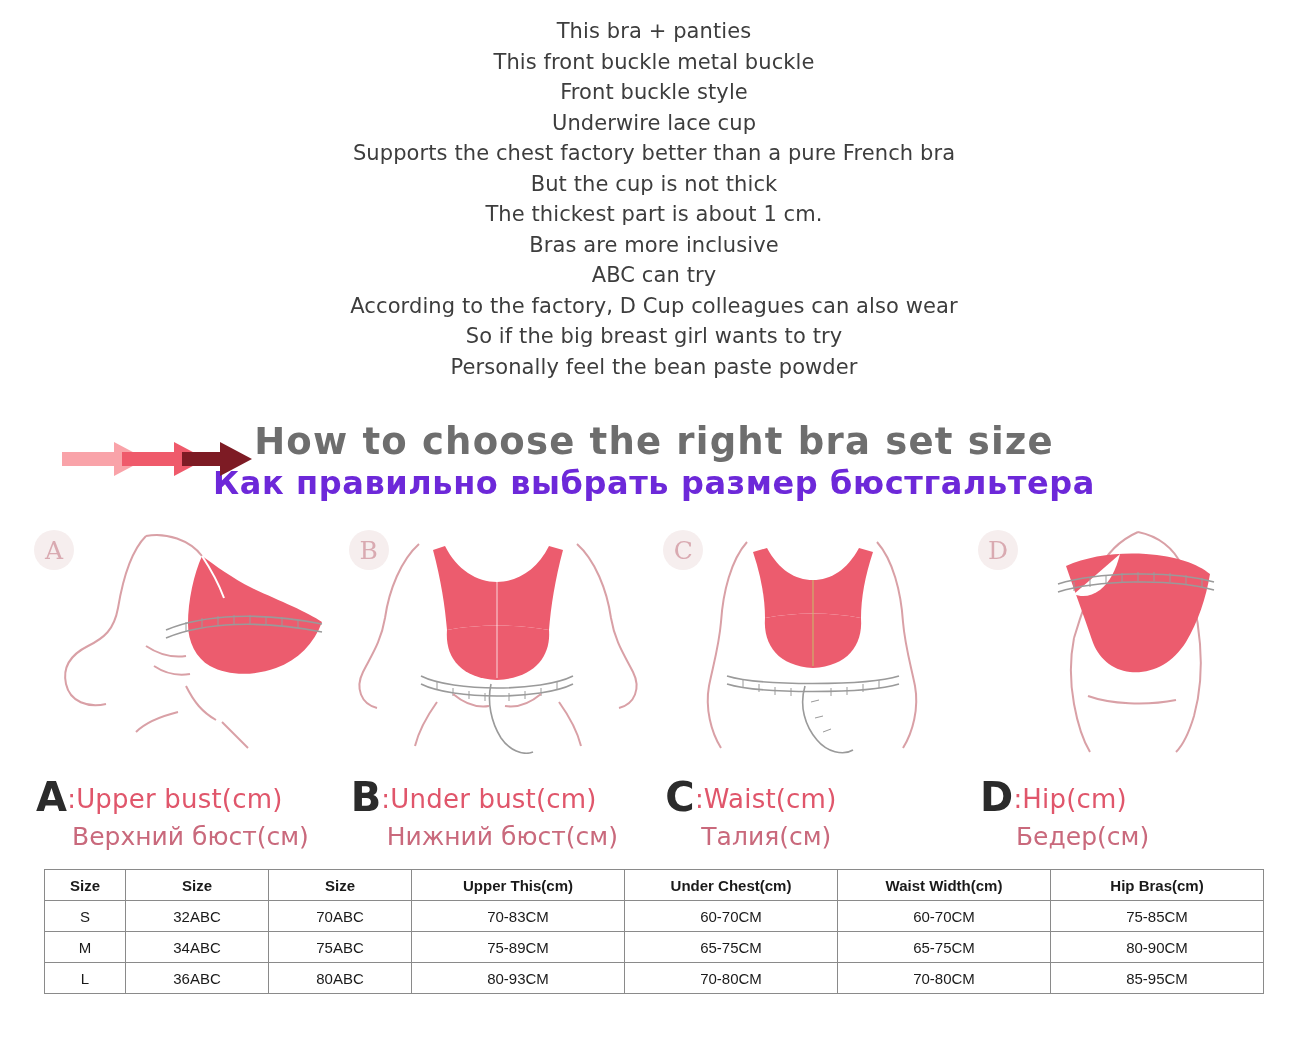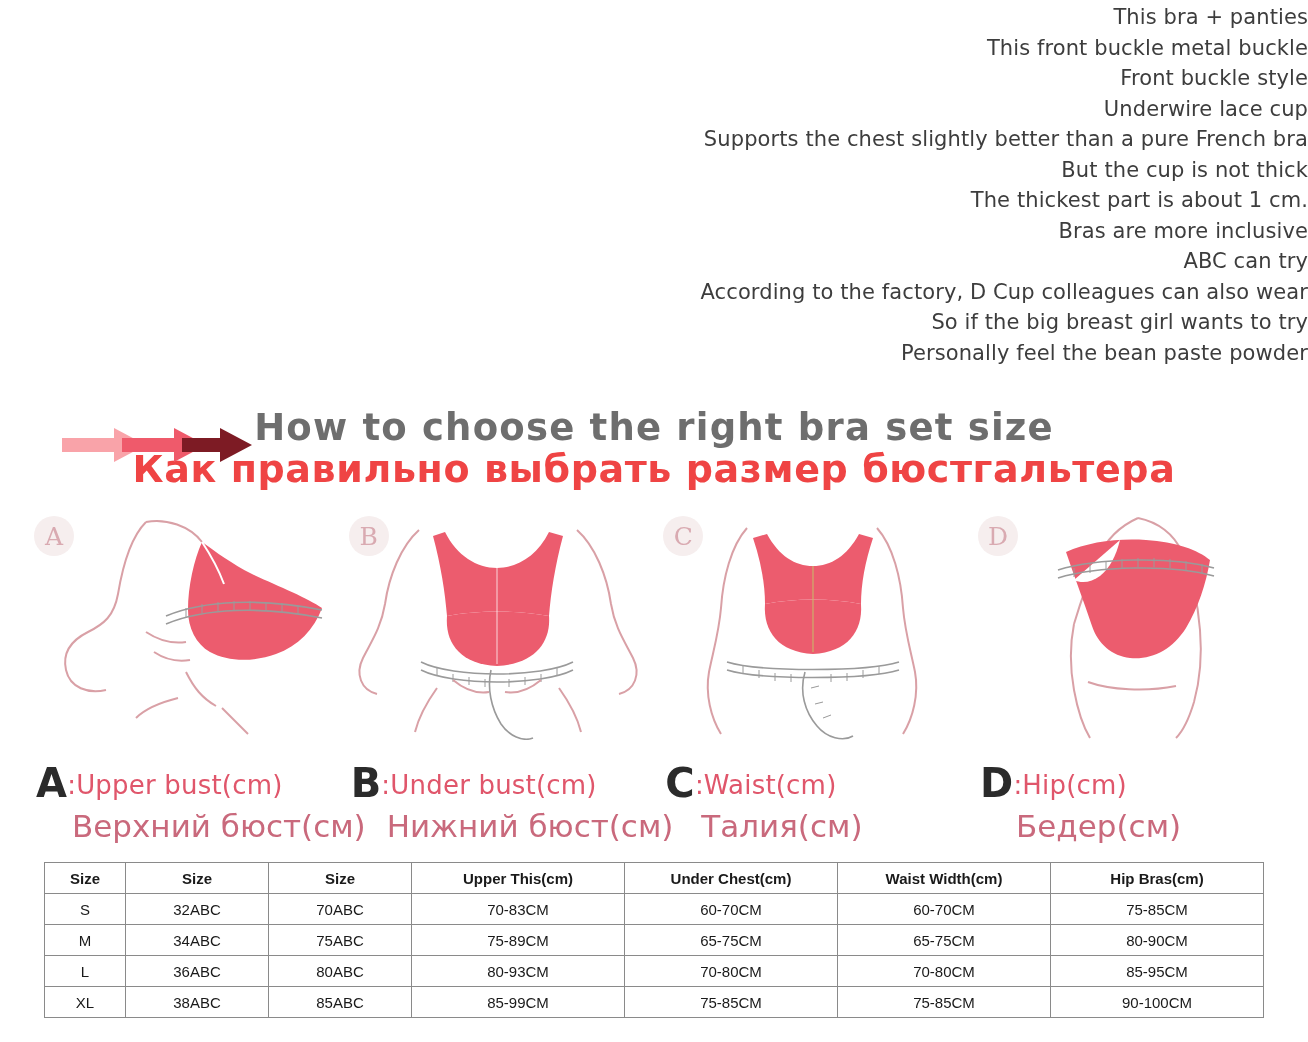--- a/index.html
+++ b/index.html
@@ -18,8 +18,8 @@
 
   
   .description {
-    padding-top: 2px;
-    text-align: right;
+    padding-top: 16px;
+    text-align: center;
   }
   .description .line {
     font-size: 21px;

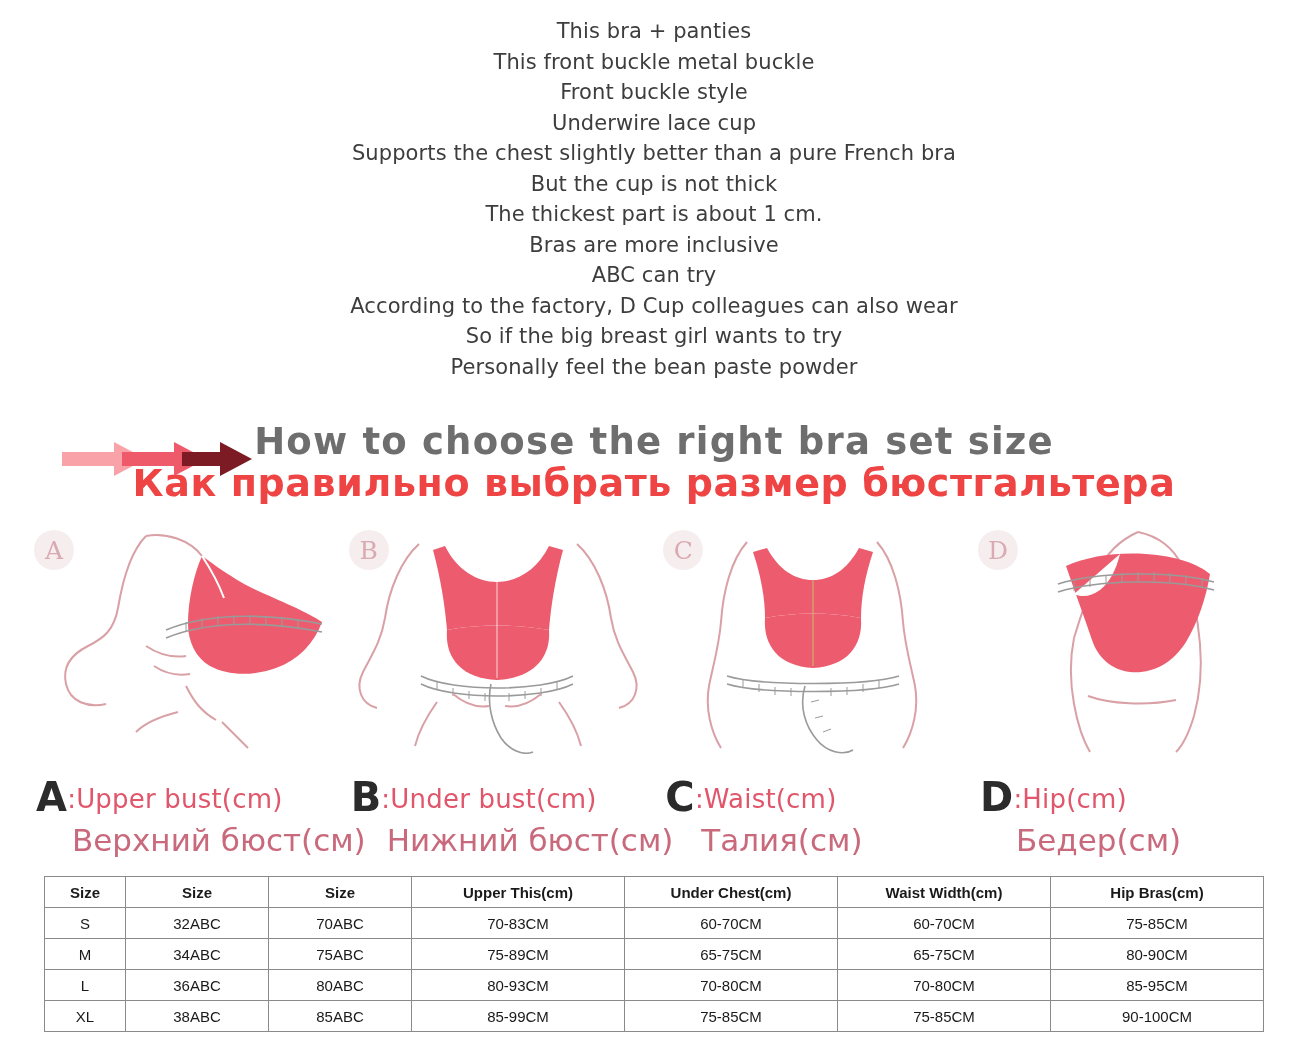--- a/index.html
+++ b/index.html
@@ -157,7 +157,7 @@
   <div class="line">This front buckle metal buckle</div>
   <div class="line">Front buckle style</div>
   <div class="line">Underwire lace cup</div>
-  <div class="line">Supports the chest slightly better than a pure French bra</div>
+  <div class="line">Supports the chest factory better than a pure French bra</div>
   <div class="line">But the cup is not thick</div>
   <div class="line">The thickest part is about 1 cm.</div>
   <div class="line">Bras are more inclusive</div>

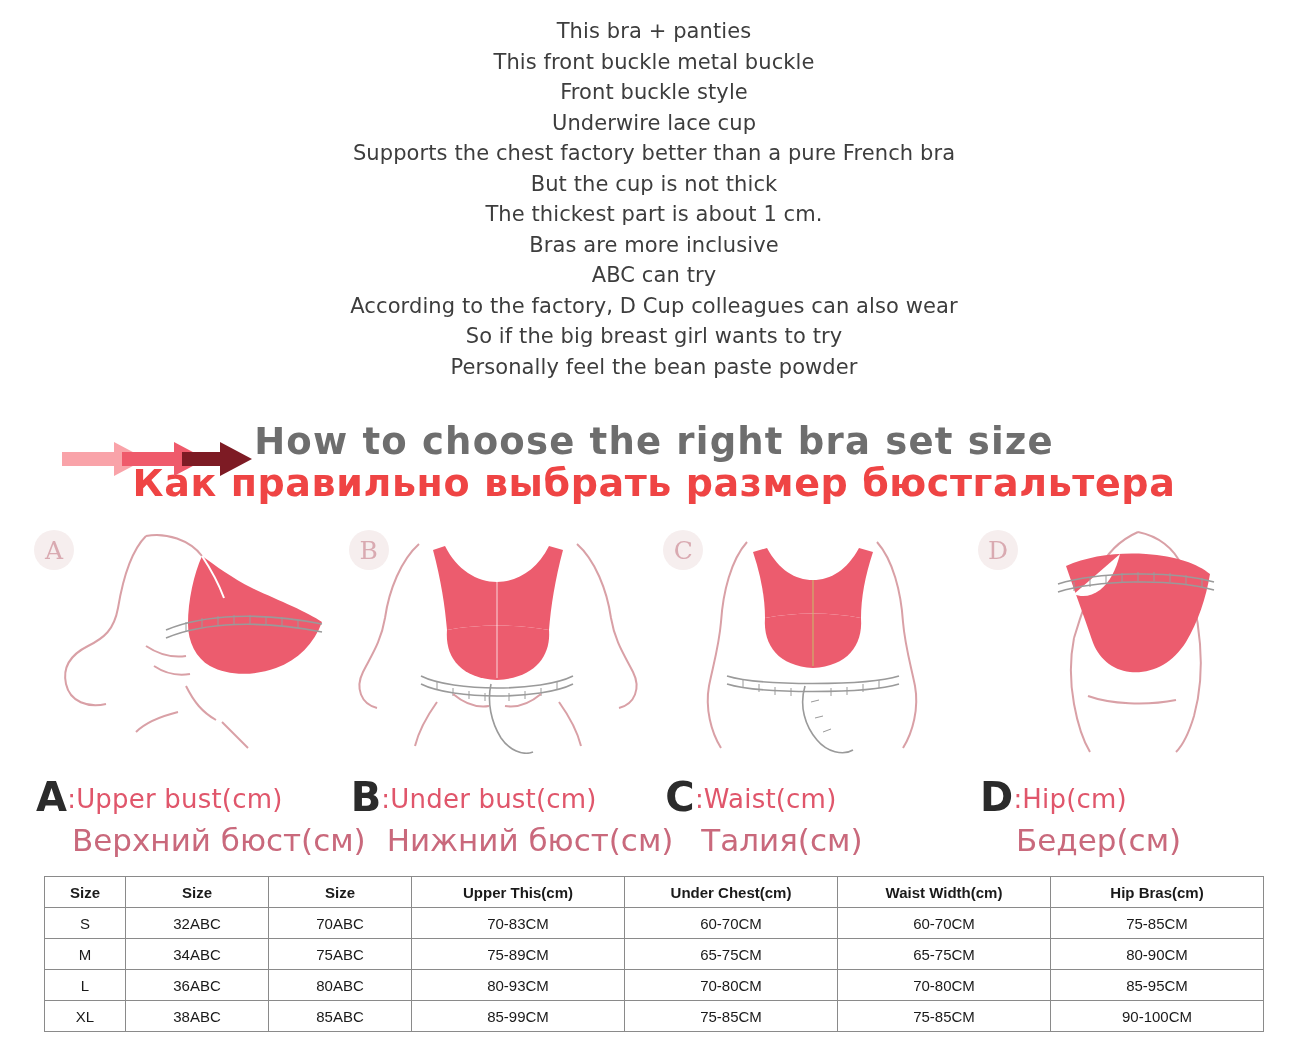--- a/index.html
+++ b/index.html
@@ -54,9 +54,9 @@
     line-height: 44px;
   }
   .heading-ru {
-    font-size: 38px;
+    font-size: 32px;
     font-weight: bold;
-    color: #ef4444;
+    color: #6d28d9;
     letter-spacing: 0.6px;
     font-family: "DejaVu Sans", sans-serif;
     line-height: 38px;

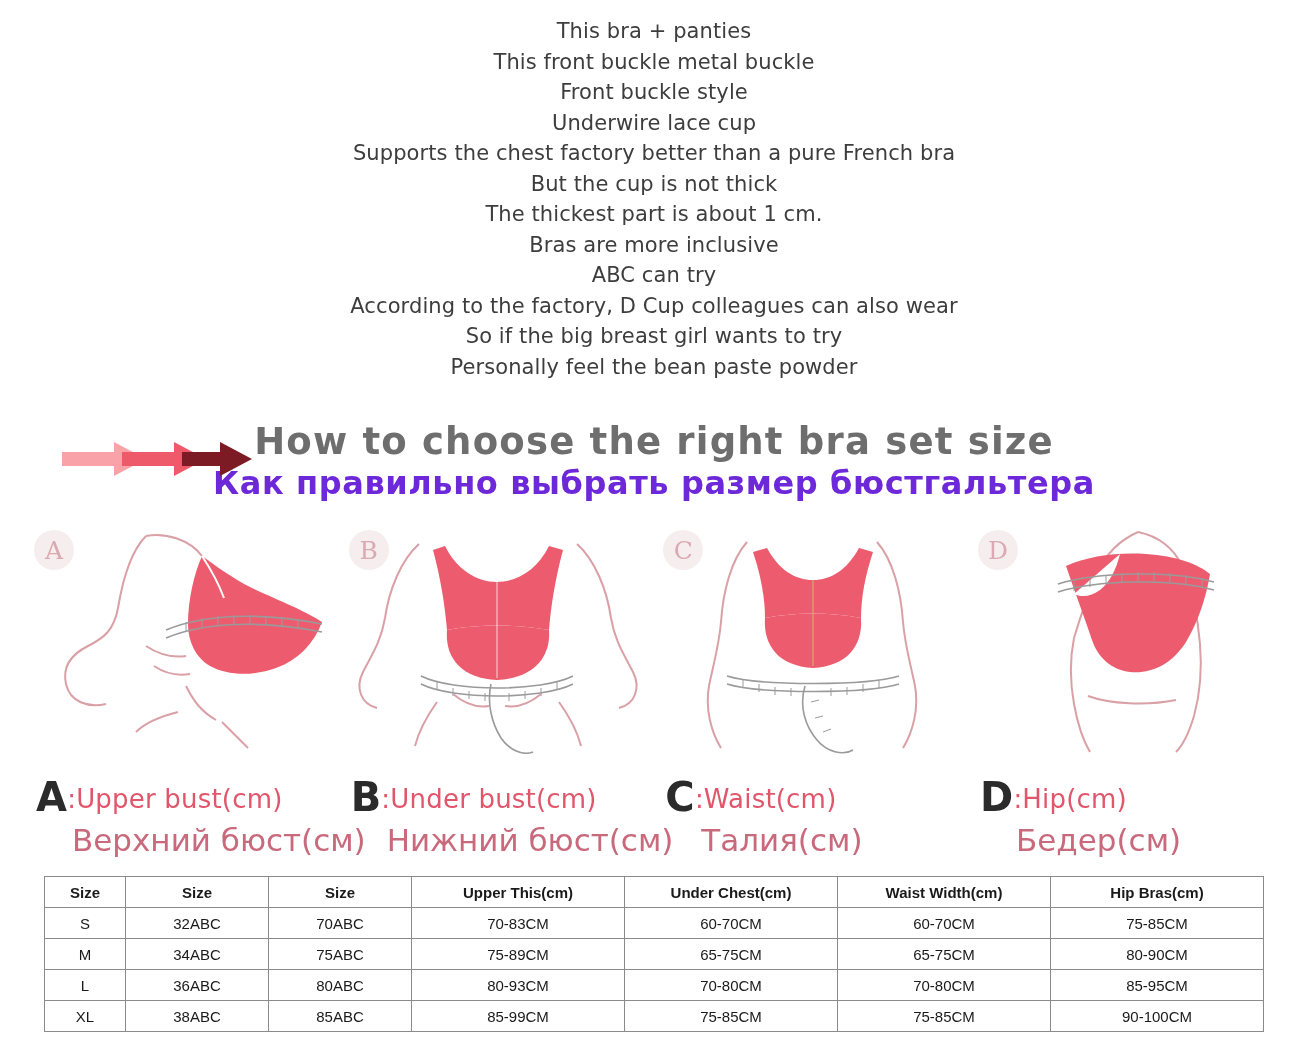--- a/index.html
+++ b/index.html
@@ -97,7 +97,7 @@
     vertical-align: -3px;
   }
   .cap-line2 {
-    font-size: 31px;
+    font-size: 25px;
     color: #c9697c;
     font-family: "DejaVu Sans", sans-serif;
     margin-top: 2px;

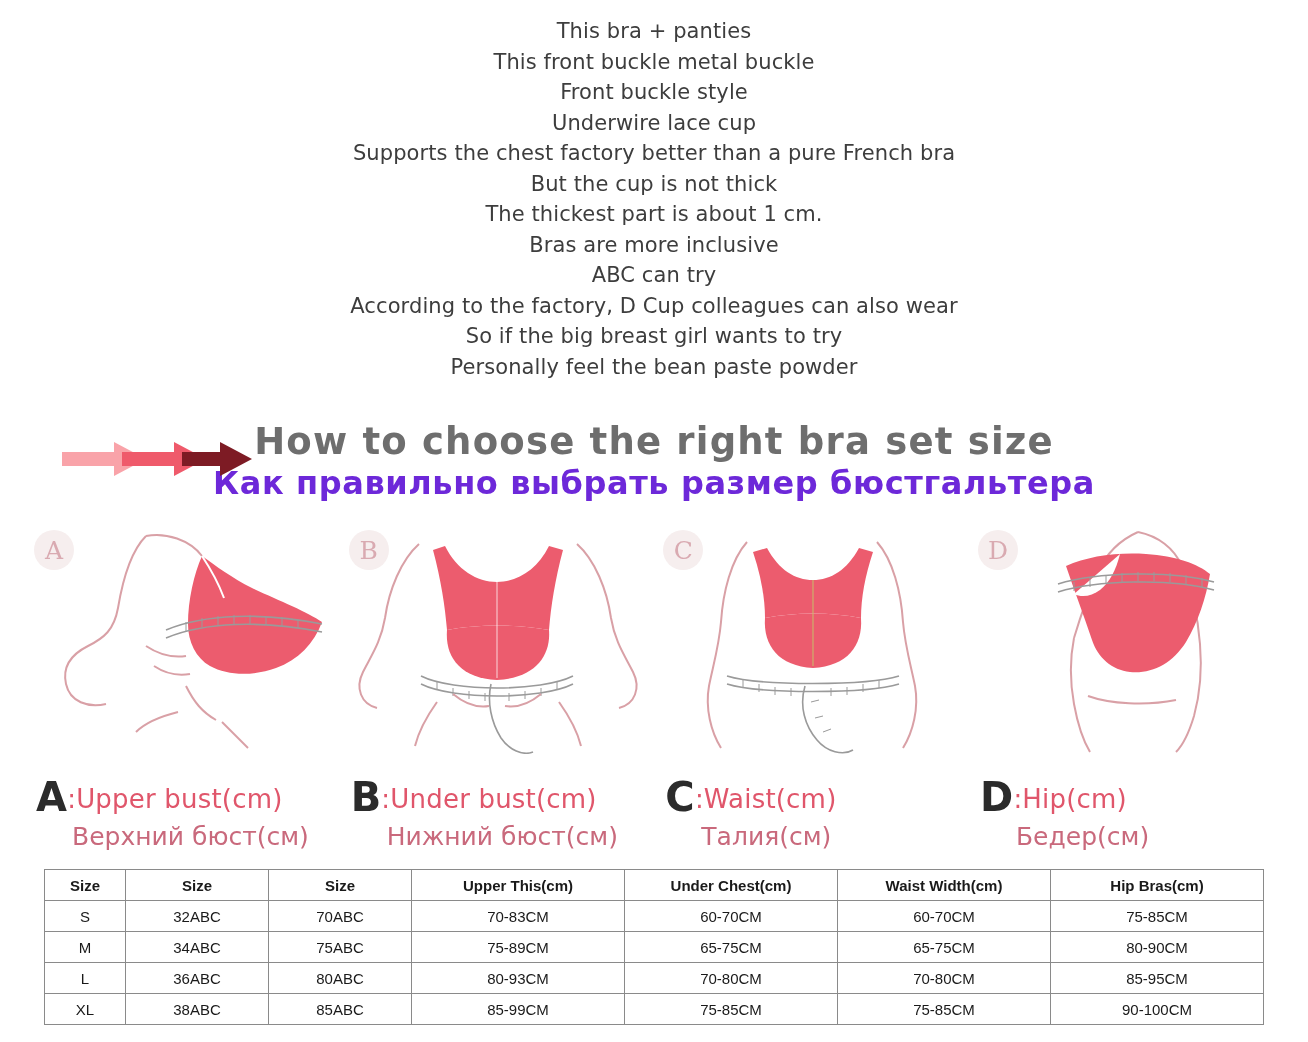--- a/index.html
+++ b/index.html
@@ -378,15 +378,6 @@
         <td>70-80CM</td>
         <td>85-95CM</td>
       </tr>
-      <tr>
-        <td>XL</td>
-        <td>38ABC</td>
-        <td>85ABC</td>
-        <td>85-99CM</td>
-        <td>75-85CM</td>
-        <td>75-85CM</td>
-        <td>90-100CM</td>
-      </tr>
     </tbody>
   </table>
 </div>

